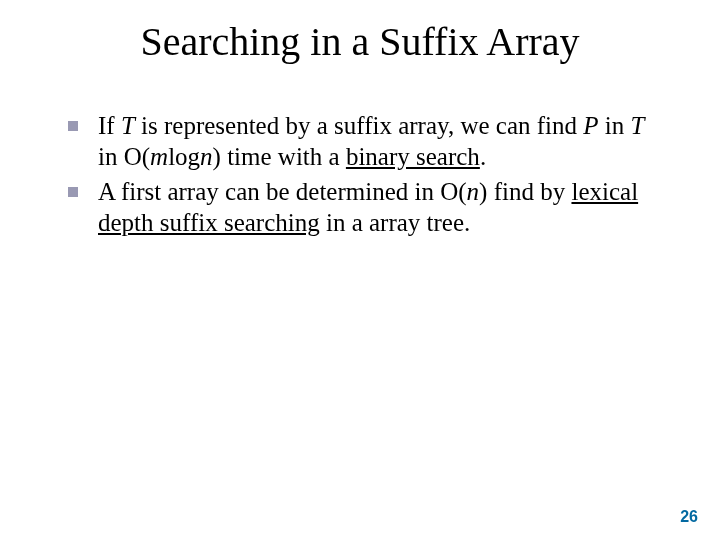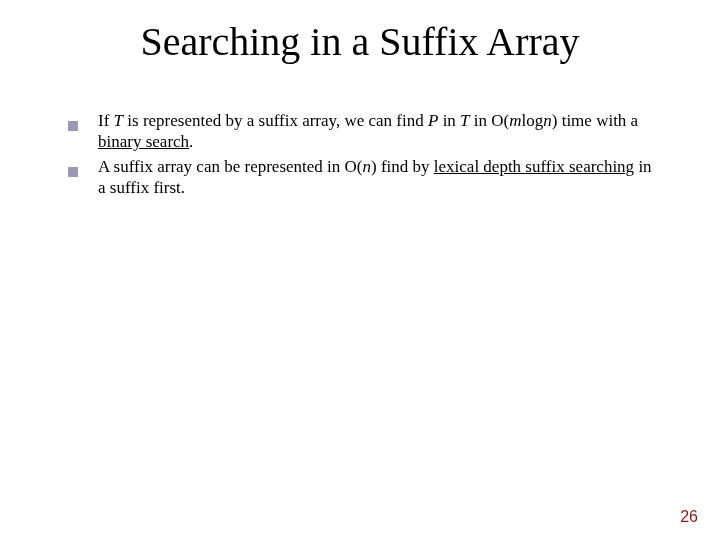--- a/index.html
+++ b/index.html
@@ -32,7 +32,7 @@
     top: 110px;
     left: 60px;
     width: 600px;
-    font-size: 17px;
+    font-size: 25px;
     line-height: 1.24;
   }
   .body ul {

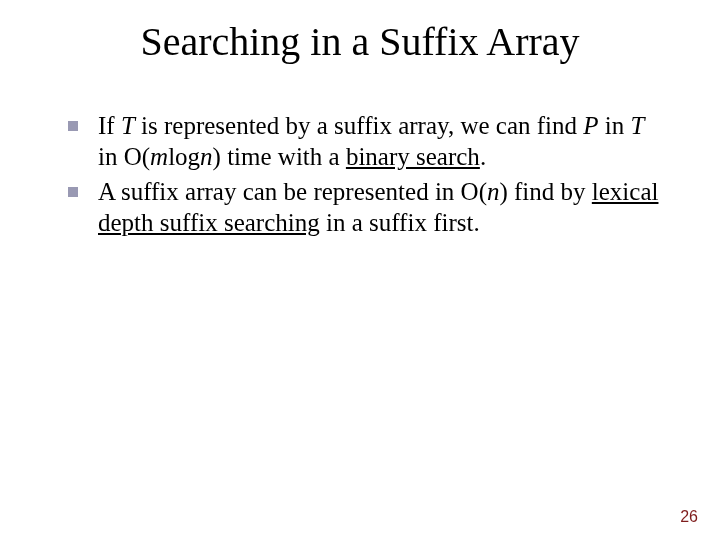--- a/index.html
+++ b/index.html
@@ -81,7 +81,7 @@
 
       <li>
         <span class="bullet-icon"></span>
-        <span>A suffix array can be represented in O(</span><span class="ital">n</span><span>) find by </span><span class="u">lexical depth suffix searching</span><span> in a suffix first.</span>
+        <span>A first array can be determined in O(</span><span class="ital">n</span><span>) find by </span><span class="u">lexical depth suffix searching</span><span> in a suffix first.</span>
       </li>
 
 

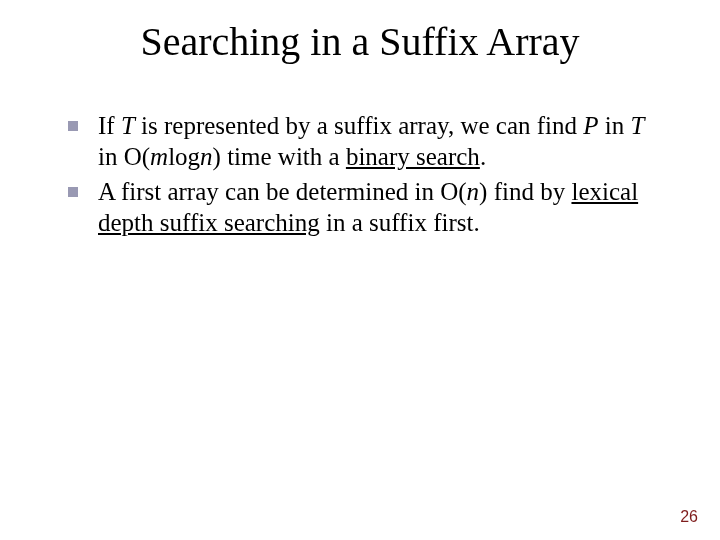--- a/index.html
+++ b/index.html
@@ -81,7 +81,7 @@
 
       <li>
         <span class="bullet-icon"></span>
-        <span>A first array can be determined in O(</span><span class="ital">n</span><span>) find by </span><span class="u">lexical depth suffix searching</span><span> in a suffix first.</span>
+        <span>A first array can be determined in O(</span><span class="ital">n</span><span>) find by </span><span class="u">lexical depth suffix searching</span><span> in a array tree.</span>
       </li>
 
 

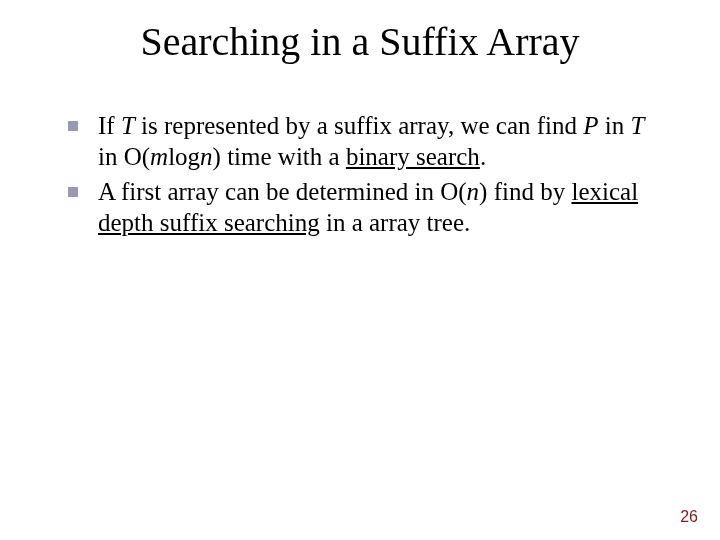--- a/index.html
+++ b/index.html
@@ -61,7 +61,8 @@
     bottom: 14px;
     font-family: Arial, Helvetica, sans-serif;
     font-size: 16px;
-    color: #7f1d1d;
+    color: #0369a1;
+    font-weight: bold;
   }
 </style>
 </head>

